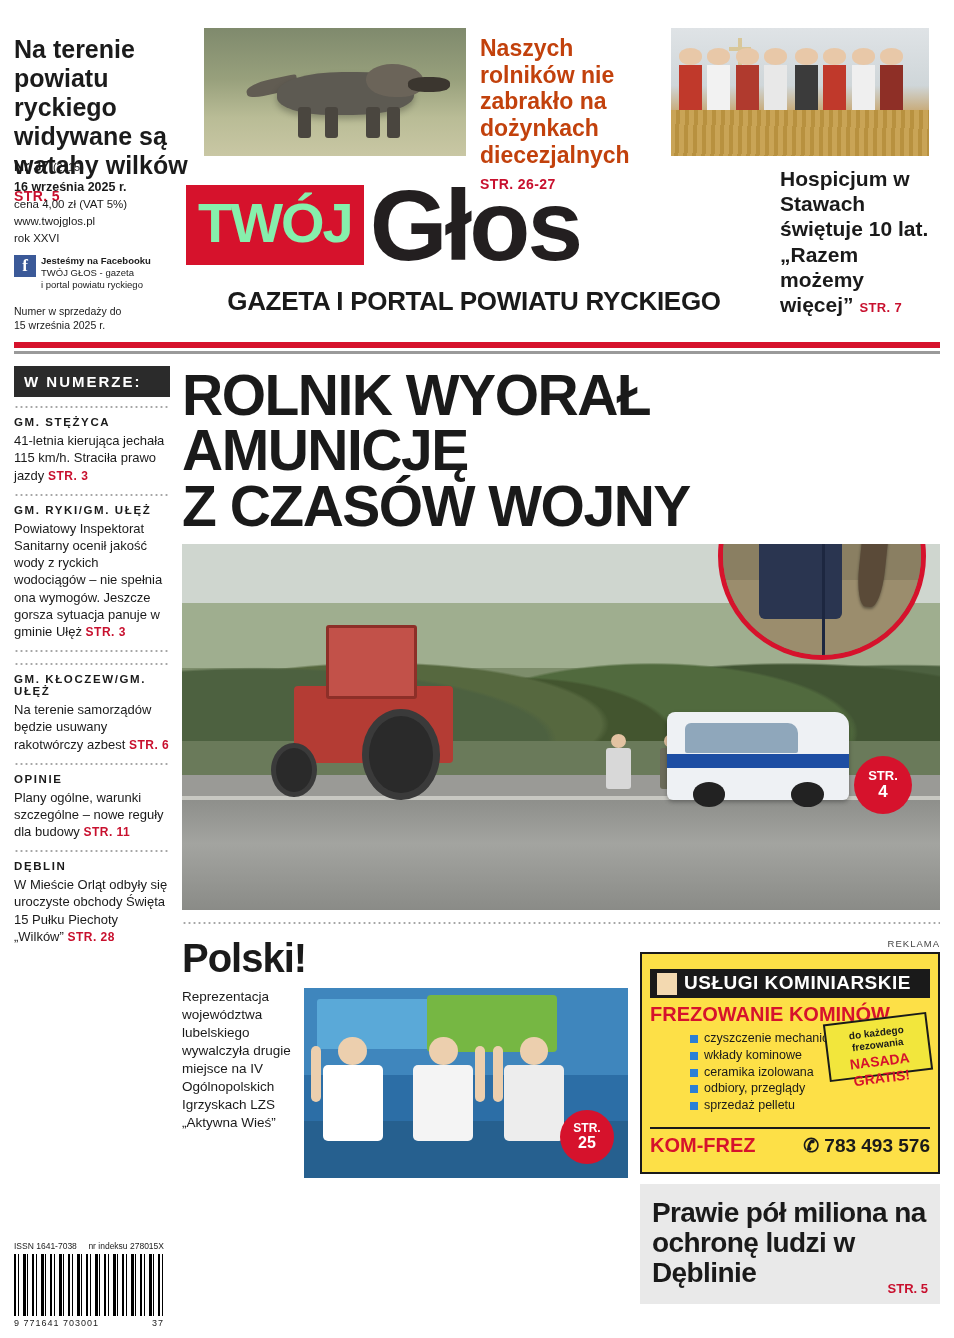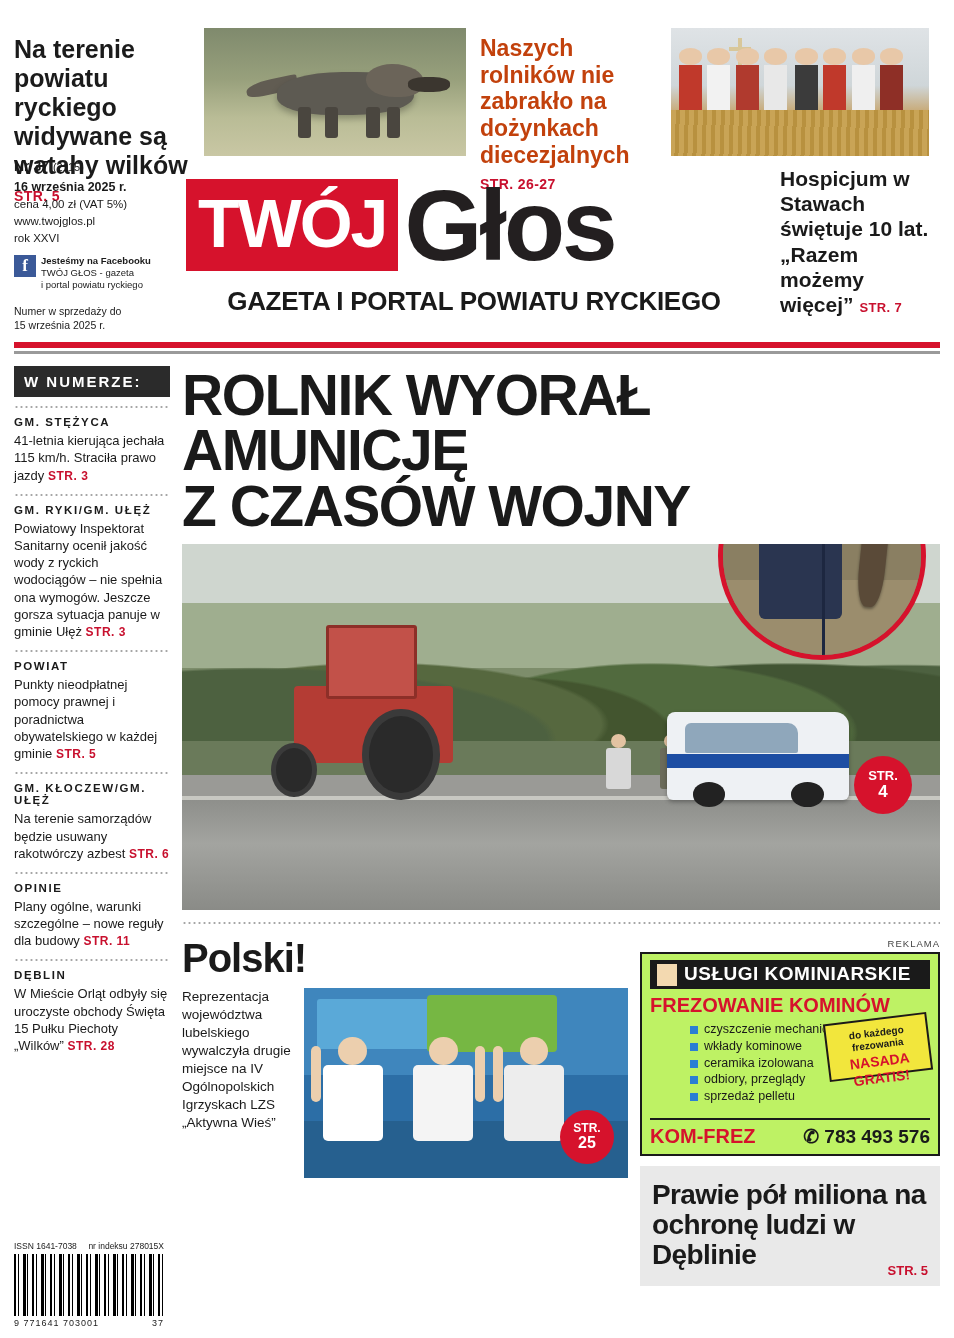--- a/index.html
+++ b/index.html
@@ -57,7 +57,7 @@
 
   .mast-logo { flex:1; position:relative; padding-top:10px; }
   .logo-row { display:flex; align-items:center; height:118px; }
-  .twoj { background:#d6122c; color:#ffffff; font-weight:800; font-size:68px; line-height:1; padding: 10px 12px 14px; letter-spacing:-2px; font-family:"Liberation Sans", sans-serif; }
+  .twoj { background:#d6122c; color:#86efac; font-weight:800; font-size:56px; line-height:1; padding: 10px 12px 14px; letter-spacing:-2px; font-family:"Liberation Sans", sans-serif; }
   .glos { color:#231f20; font-weight:800; font-size:100px; line-height:1; letter-spacing:-3px; margin-left:6px; font-family:"Liberation Sans", sans-serif; }
   .tagline { text-align:center; font-weight:800; font-size:26px; letter-spacing:-0.3px; margin-top:2px; padding-right:8px; }
 

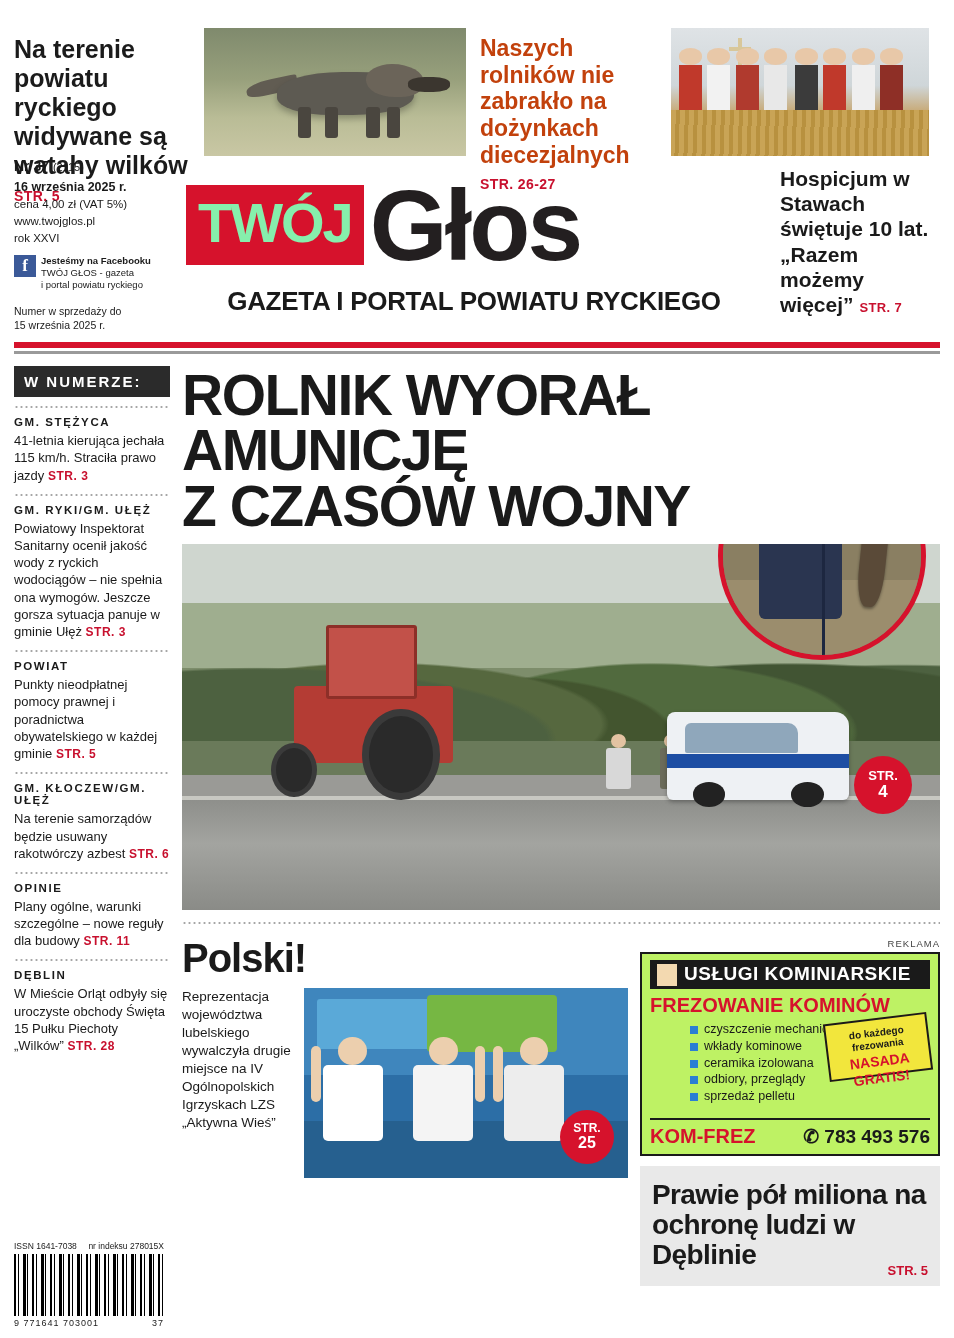--- a/index.html
+++ b/index.html
@@ -302,13 +302,6 @@
       </div>
       <div class="dots"></div>
 
-      <div class="sb-item">
-        <div class="sb-cat">POWIAT</div>
-        <div class="sb-txt">
-          <span>Punkty nieodpłatnej pomocy prawnej i poradnictwa obywatelskiego w każdej gminie</span>
-          <span class="pg">STR. 5</span>
-        </div>
-      </div>
       <div class="dots"></div>
 
       <div class="sb-item">

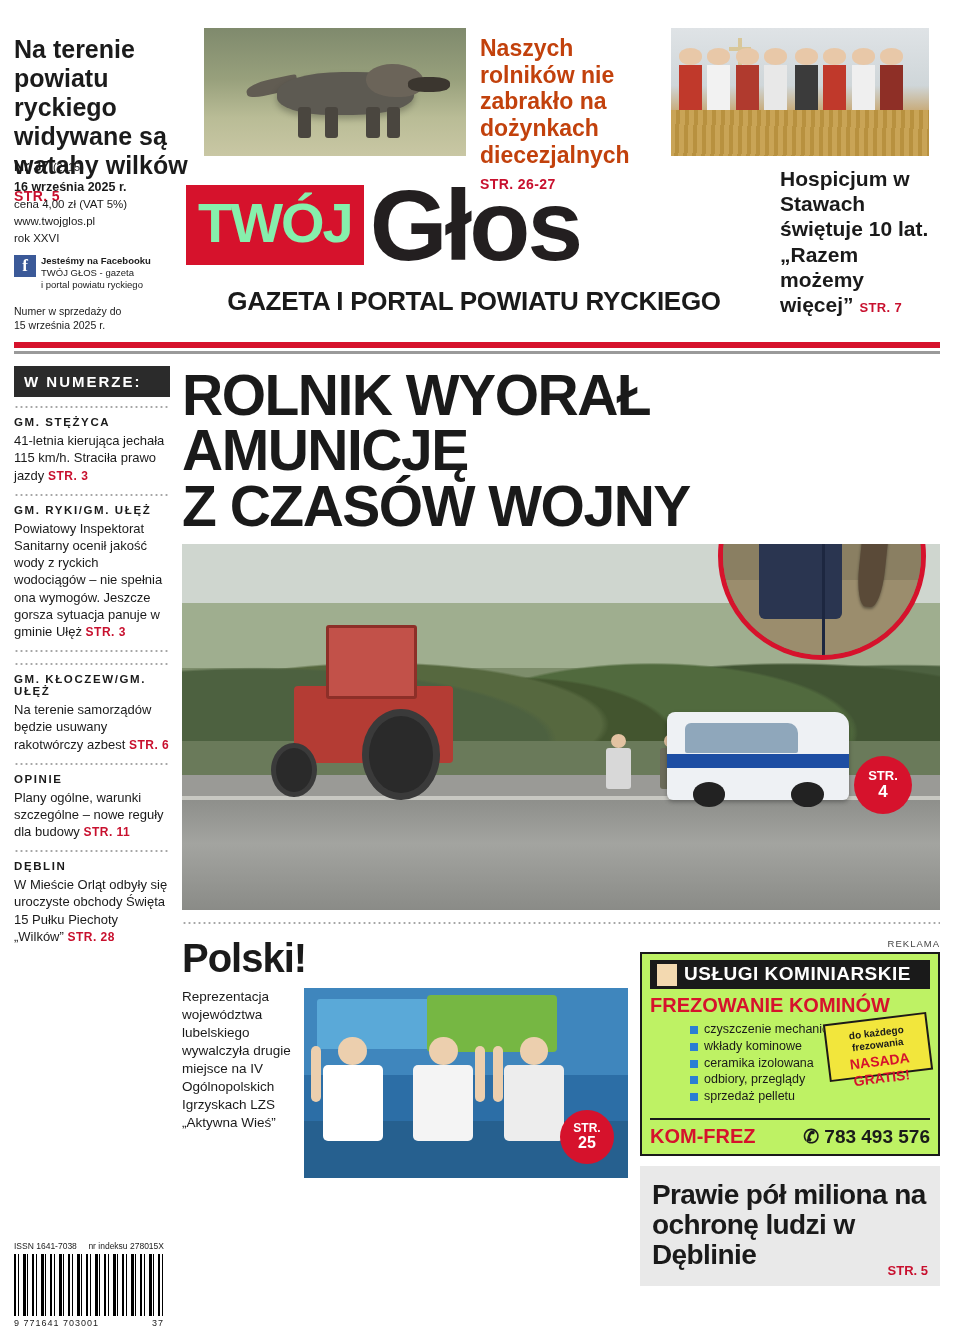--- a/index.html
+++ b/index.html
@@ -140,7 +140,7 @@
   .sp-badge .n { font-size:16px; }
 
   .reklama { text-align:right; font-size:9.5px; letter-spacing:1px; color:#444; margin-bottom:3px; }
-  .ad { border:2px solid #1a1a1a; padding:6px 8px; background:#bef264; }
+  .ad { border:2px solid #1a1a1a; padding:15px 8px; background:#fde047; }
   .ad-title { background:#1a1a1a; color:#fff; font-weight:800; font-size:19px; letter-spacing:.5px; padding:3px 6px 4px 34px; position:relative; }
   .chimney-ico { position:absolute; left:5px; top:2px; width:24px; height:26px; background:#f3d9b0; border:2px solid #1a1a1a; }
   .ad-sub { color:#d6122c; font-weight:800; font-size:20px; margin-top:5px; }

